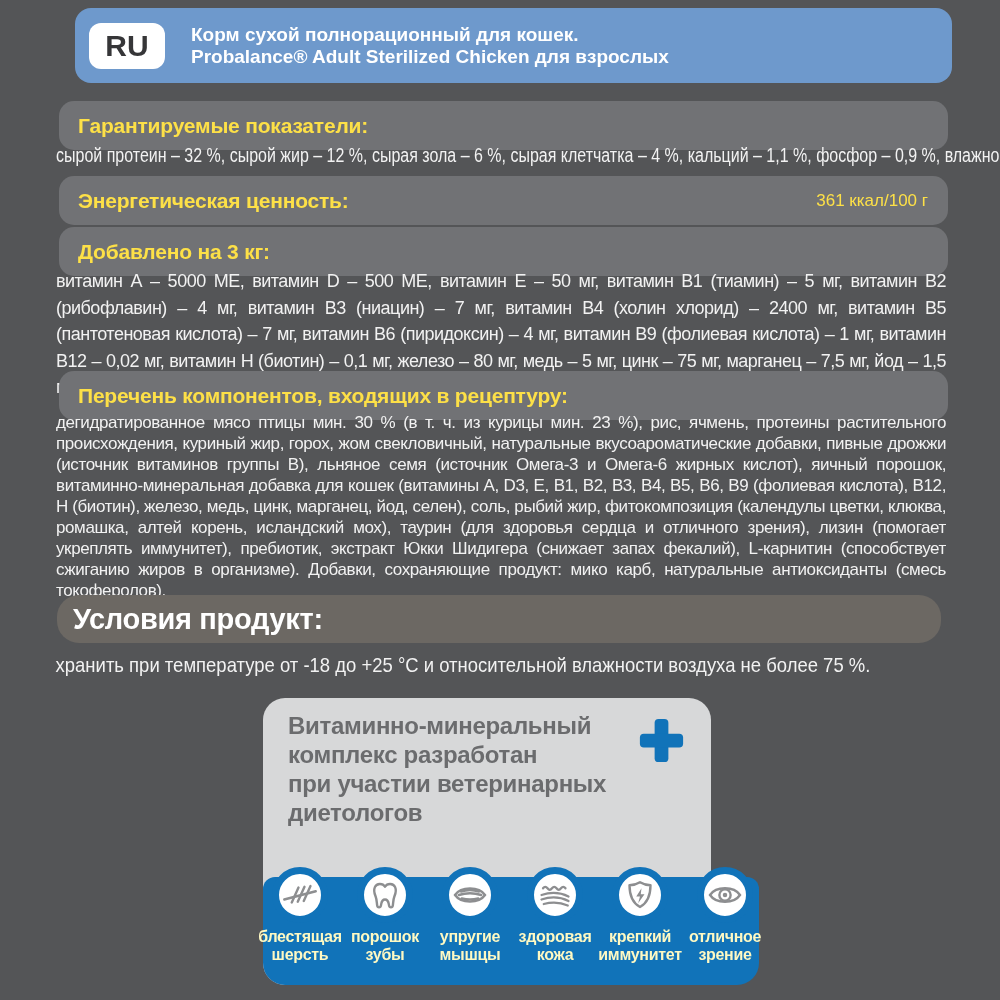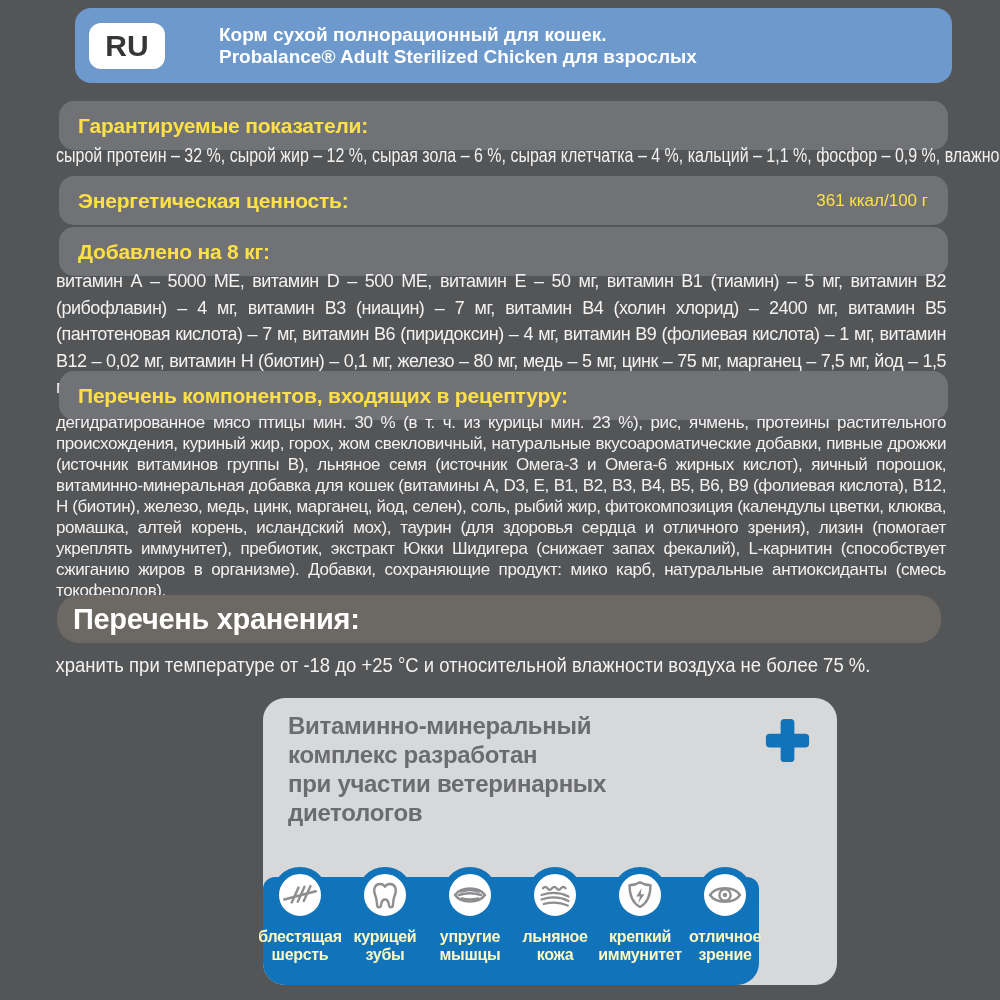--- a/index.html
+++ b/index.html
@@ -14,7 +14,7 @@
 
   
   .header{position:absolute;left:75px;top:8px;width:877px;height:75px;background:var(--header-blue);
-    border-radius:16px;display:flex;align-items:center;gap:28px;}
+    border-radius:16px;display:flex;align-items:center;}
   .ru-badge{margin-left:14px;width:76px;height:46px;background:#fff;border-radius:12px;
     display:flex;align-items:center;justify-content:center;font-weight:bold;font-size:30px;color:var(--ru-text);}
   .header-text{margin-left:26px;color:#fff;font-weight:bold;font-size:19px;line-height:21.5px;}

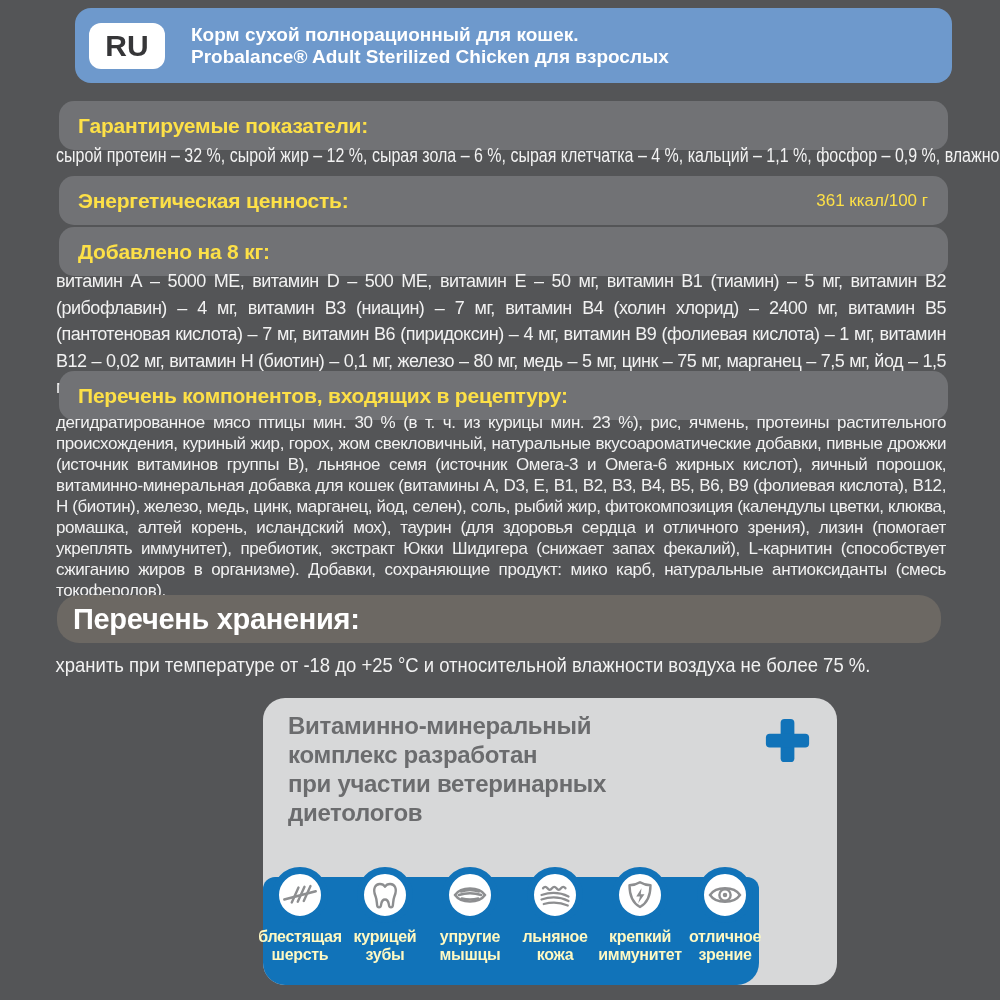--- a/index.html
+++ b/index.html
@@ -80,7 +80,7 @@
   </div>
 
   <div class="bar" style="top:227px;">
-    <span class="title">Добавлено на 8 кг:</span>
+    <span class="title">Добавлено на 3 кг:</span>
   </div>
   <div class="para vitamins" style="top:268px;">витамин А – 5000 МЕ, витамин D – 500 МЕ, витамин Е – 50 мг, витамин В1 (тиамин) – 5 мг, витамин В2 (рибофлавин) – 4 мг, витамин В3 (ниацин) – 7 мг, витамин В4 (холин хлорид) – 2400 мг, витамин В5 (пантотеновая кислота) – 7 мг, витамин В6 (пиридоксин) – 4 мг, витамин В9 (фолиевая кислота) – 1 мг, витамин В12 – 0,02 мг, витамин Н (биотин) – 0,1 мг, железо – 80 мг, медь – 5 мг, цинк – 75 мг, марганец – 7,5 мг, йод – 1,5 мг, селен – 0,4 мг.</div>
 

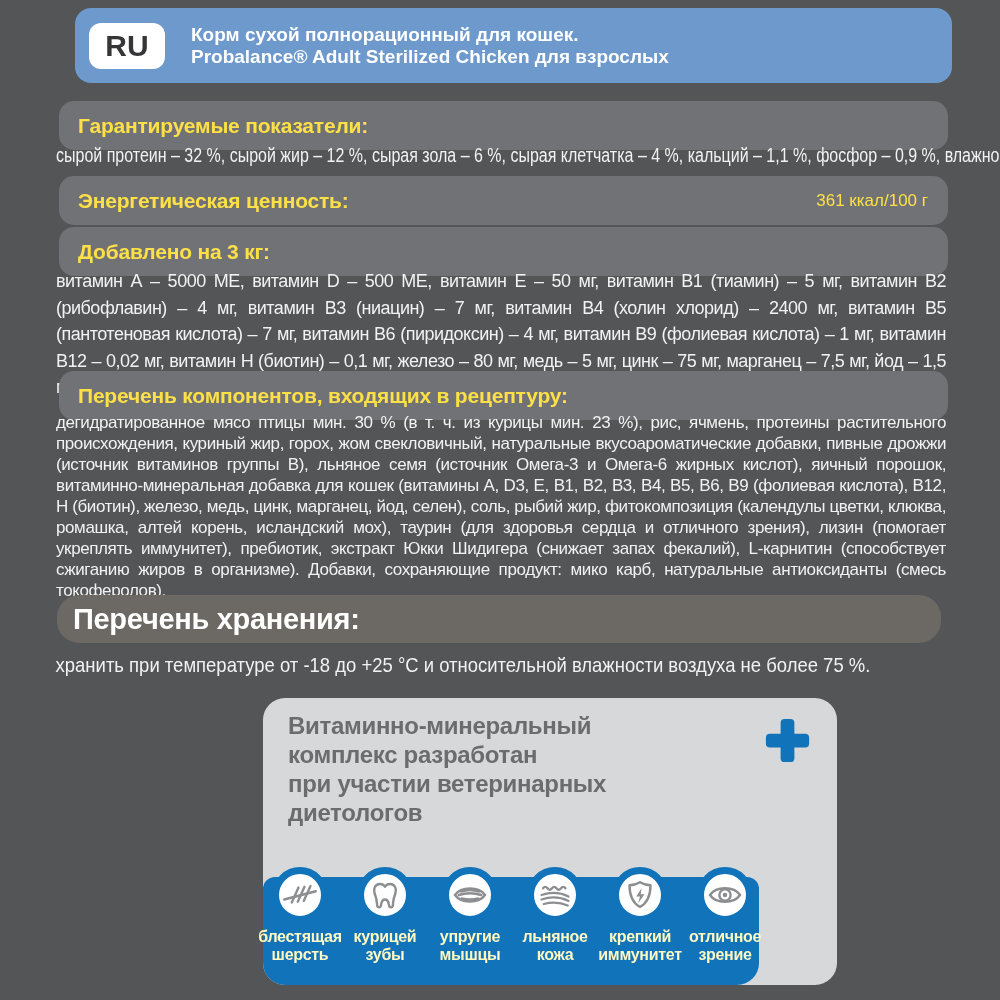--- a/index.html
+++ b/index.html
@@ -90,7 +90,7 @@
   <div class="para ingredients" style="top:412px;">дегидратированное мясо птицы мин. 30 % (в т. ч. из курицы мин. 23 %), рис, ячмень, протеины растительного происхождения, куриный жир, горох, жом свекловичный, натуральные вкусоароматические добавки, пивные дрожжи (источник витаминов группы В), льняное семя (источник Омега-3 и Омега-6 жирных кислот), яичный порошок, витаминно-минеральная добавка для кошек (витамины А, D3, Е, В1, В2, В3, В4, В5, В6, В9 (фолиевая кислота), В12, Н (биотин), железо, медь, цинк, марганец, йод, селен), соль, рыбий жир, фитокомпозиция (календулы цветки, клюква, ромашка, алтей корень, исландский мох), таурин (для здоровья сердца и отличного зрения), лизин (помогает укреплять иммунитет), пребиотик, экстракт Юкки Шидигера (снижает запах фекалий), L-карнитин (способствует сжиганию жиров в организме). Добавки, сохраняющие продукт: мико карб, натуральные антиоксиданты (смесь токоферолов).</div>
 
   <div class="storage-bar">
-    <span class="title">Перечень хранения:</span>
+    <span class="title">Условия продукт:</span>
   </div>
   <div class="storage-line">
     <span class="squeeze">хранить при температуре от  -18 до +25 °C и относительной влажности воздуха не более 75 %.</span>

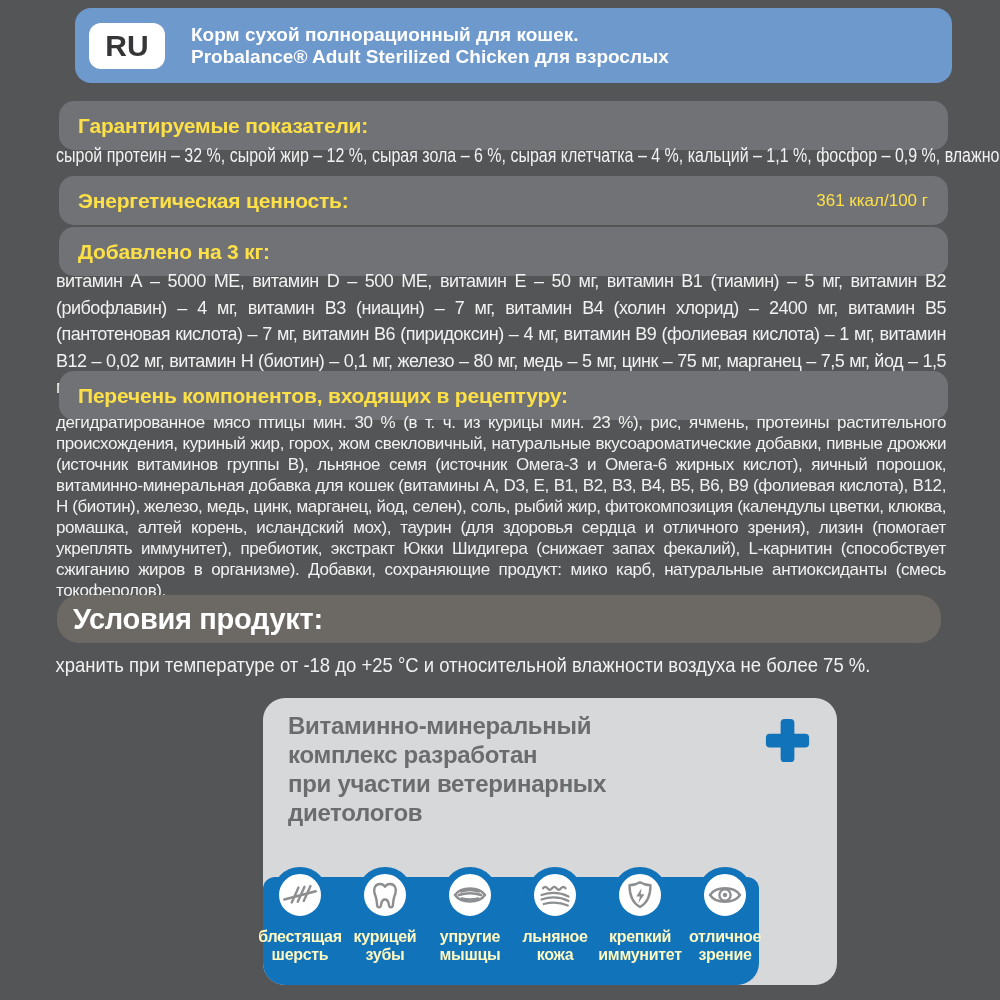--- a/index.html
+++ b/index.html
@@ -40,7 +40,7 @@
   .storage-line .squeeze{transform:scaleX(0.88);transform-origin:center center;font-size:21px;font-weight:normal;}
 
   
-  .card{position:absolute;left:263px;top:698px;width:574px;height:287px;background:var(--card-bg);
+  .card{position:absolute;left:263px;top:698px;width:448px;height:287px;background:var(--card-bg);
     border-radius:22px;}
   .card-text{position:absolute;left:25px;top:13px;color:var(--card-text);font-weight:bold;
     font-size:24px;line-height:29px;white-space:pre-line;letter-spacing:-0.3px;}

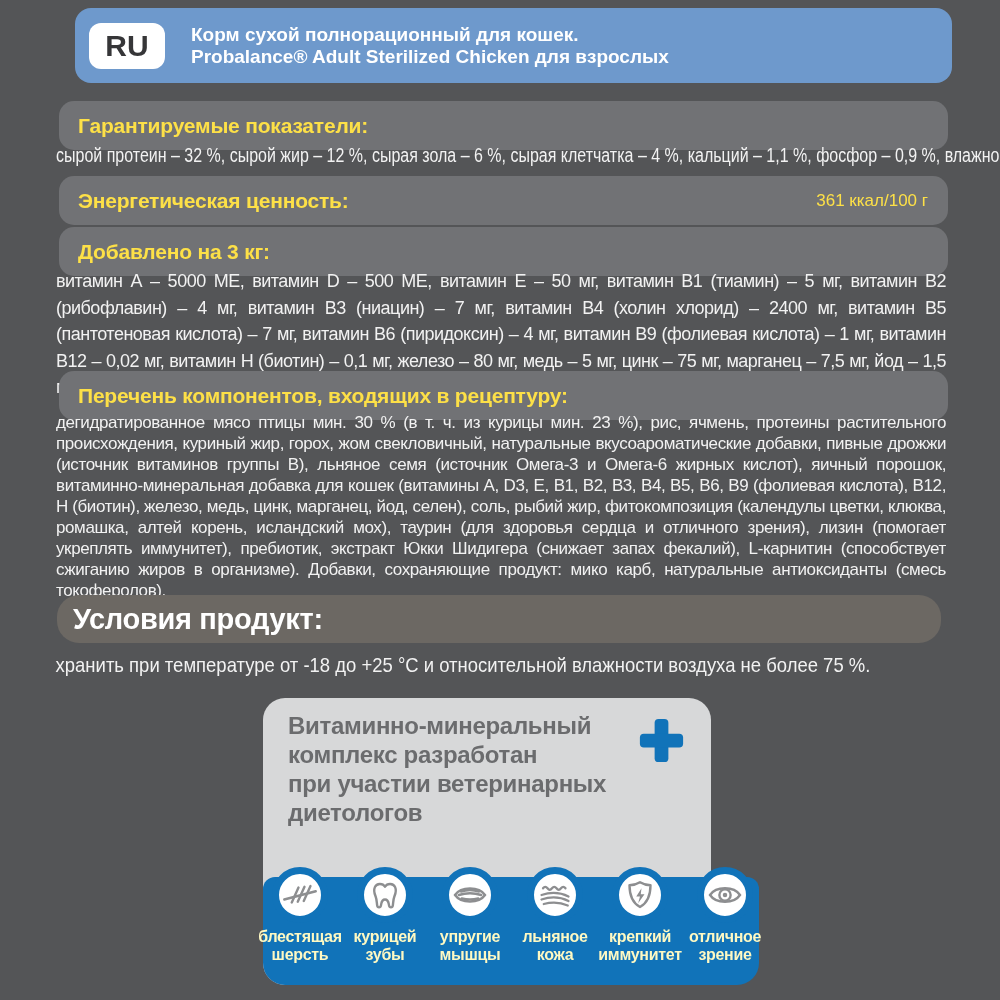--- a/index.html
+++ b/index.html
@@ -128,7 +128,7 @@
             <path d="M28 17 C25 12 17 12 14.5 17.5 C12.5 22 14 26.5 15.5 30 C17 33.5 17 38 17.5 41.5 C18 45.5 22 45.5 22.7 41.5 C23.3 38 23.5 34 28 34 C32.5 34 32.7 38 33.3 41.5 C34 45.5 38 45.5 38.5 41.5 C39 38 39 33.5 40.5 30 C42 26.5 43.5 22 41.5 17.5 C39 12 31 12 28 17 Z"></path>
           </svg>
         </div>
-        <div class="badge-label">курицей
+        <div class="badge-label">порошок
 зубы</div>
       </div>
 

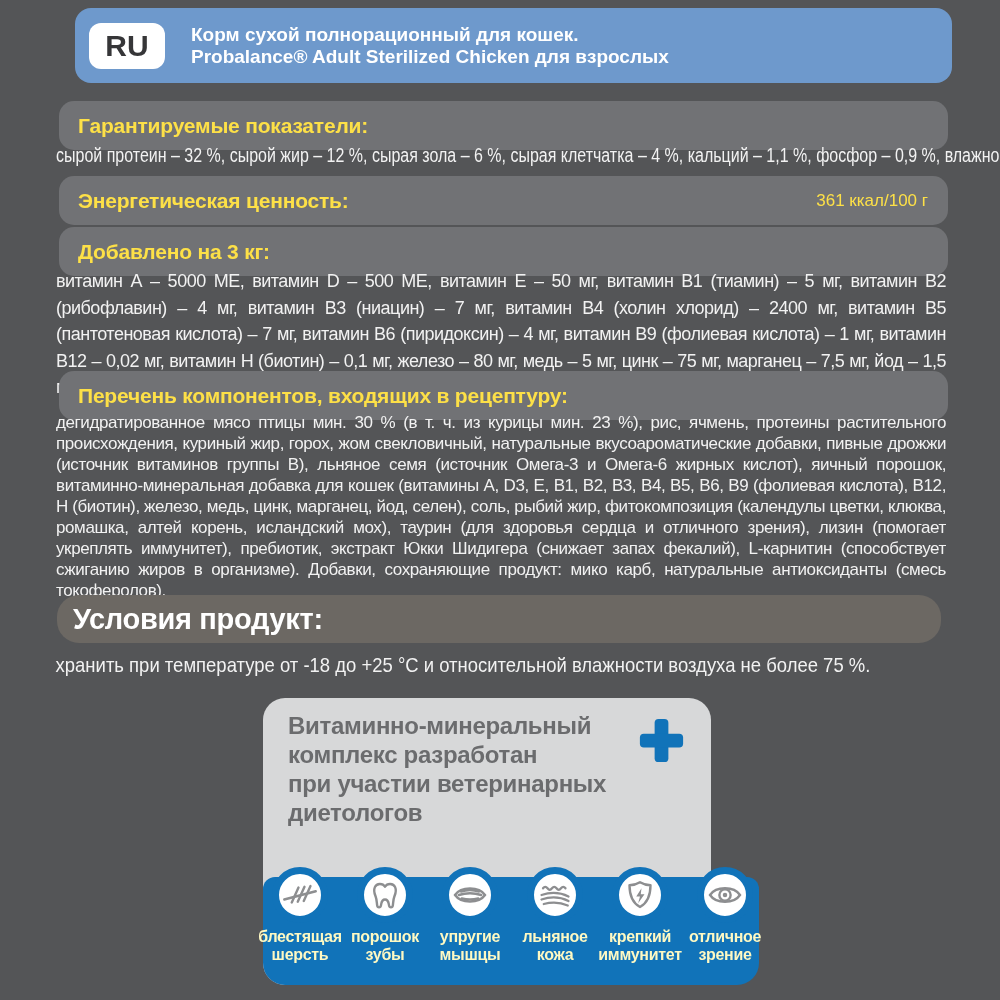--- a/index.html
+++ b/index.html
@@ -154,7 +154,7 @@
             <path d="M13 40 C24 37 36 38 45 42"></path>
           </svg>
         </div>
-        <div class="badge-label">льняное
+        <div class="badge-label">здоровая
 кожа</div>
       </div>
 

